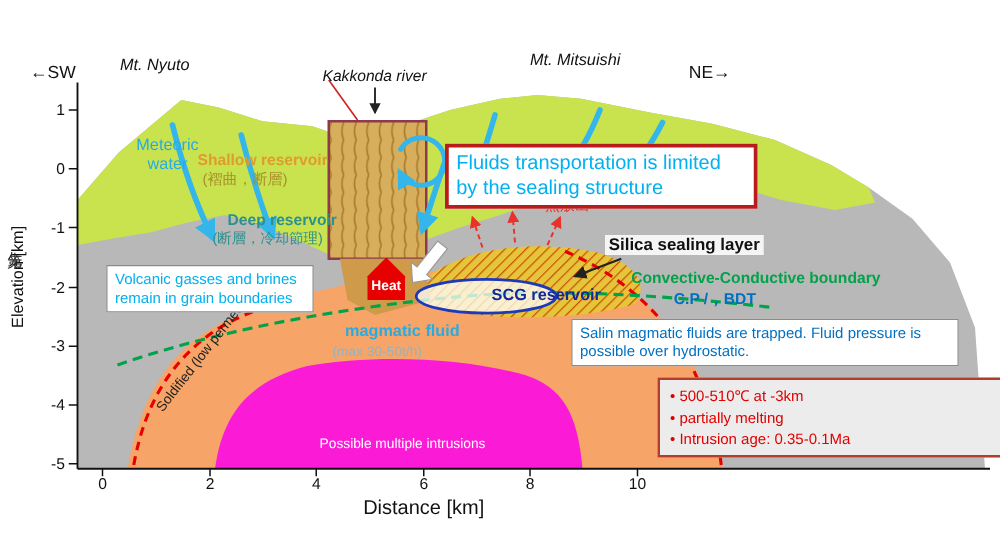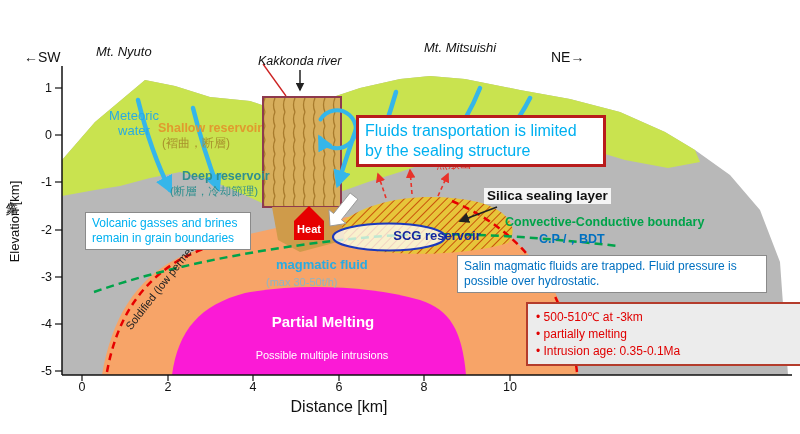--- a/index.html
+++ b/index.html
@@ -169,7 +169,6 @@
   <div class="lbl center" style="left:333px;top:229px;width:112px;font-size:13px;font-weight:bold;color:#14279e;margin-left:48px;">SCG reservoir</div>
   <div class="lbl" style="left:260px;top:258px;font-size:13px;font-weight:bold;color:#29abe2;margin-left:16px;">magmatic fluid</div>
   <div class="lbl" style="left:266px;top:276px;font-size:11px;color:#8fb4c6;">(max 30-50t/h)</div>
-  <div class="lbl center" style="left:238px;top:313px;width:170px;font-size:15px;font-weight:bold;color:#fff;">Partial Melting</div>
   <div class="lbl center" style="left:222px;top:349px;width:200px;font-size:11px;color:#fff;">Possible multiple intrusions</div>
   <div class="lbl" style="left:128px;top:322px;font-size:11px;color:#222;transform:rotate(-52deg);transform-origin:left center;">Soldified (low permeable)</div>
   <div class="lbl center" style="left:294px;top:223px;width:30px;font-size:11px;font-weight:bold;color:#fff;">Heat</div>

